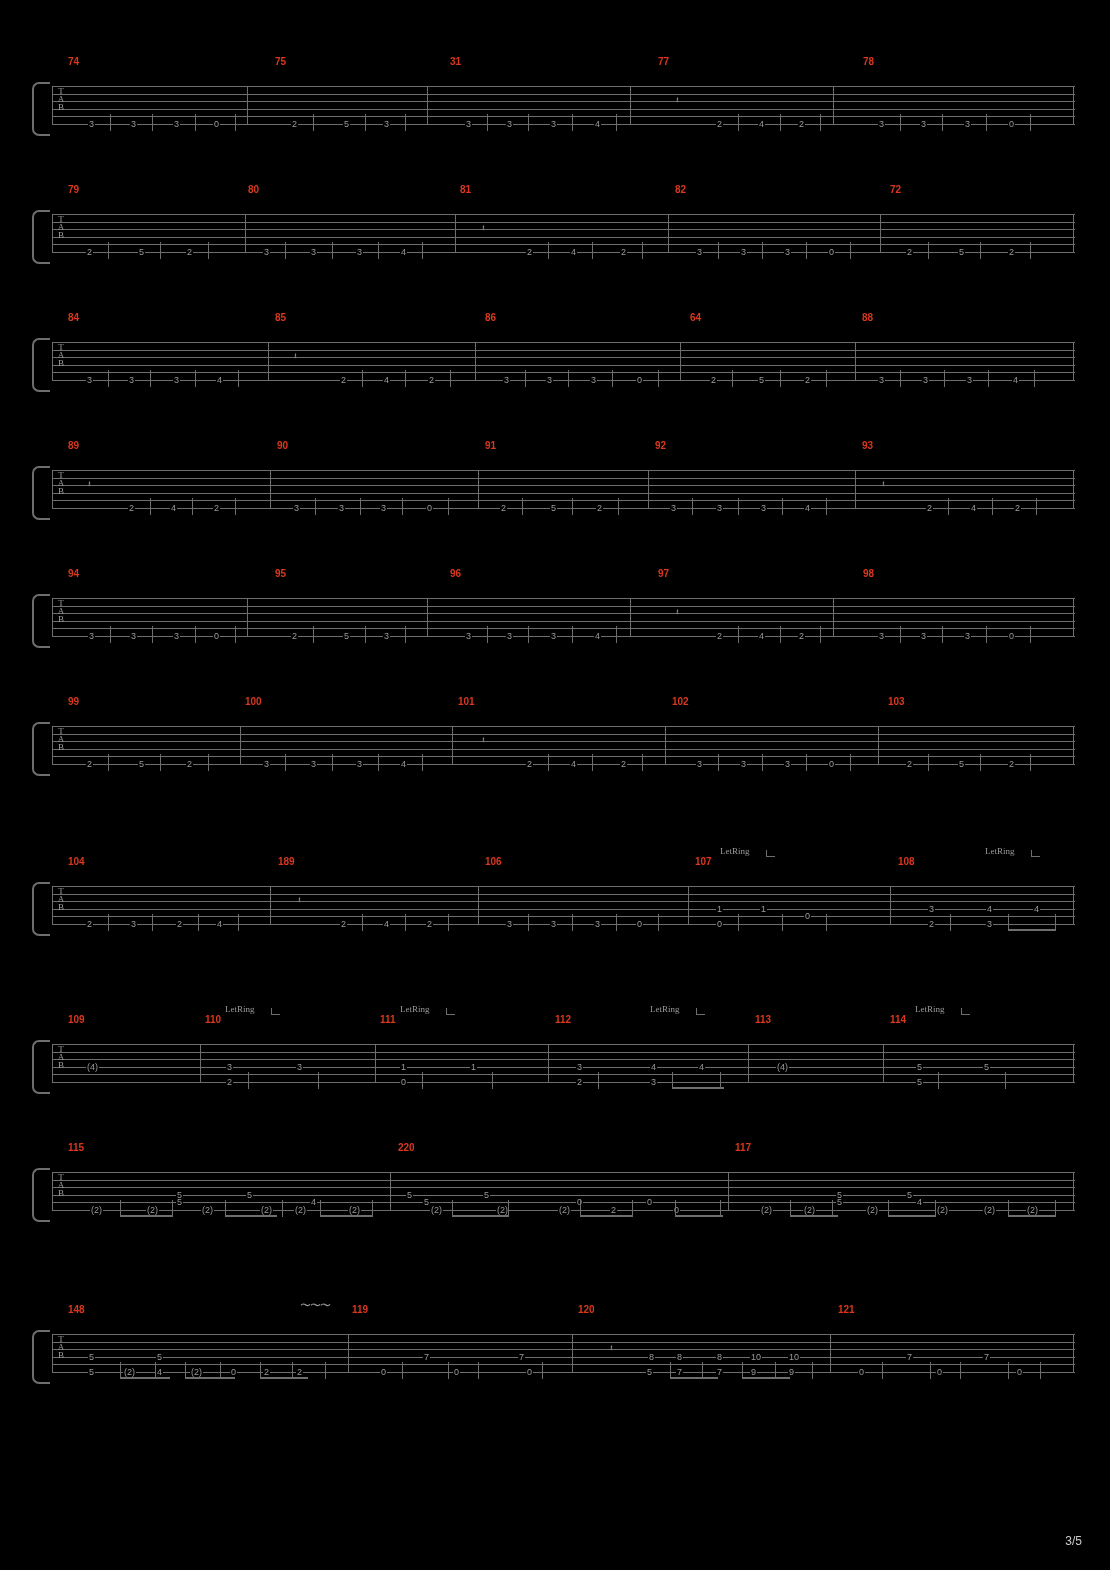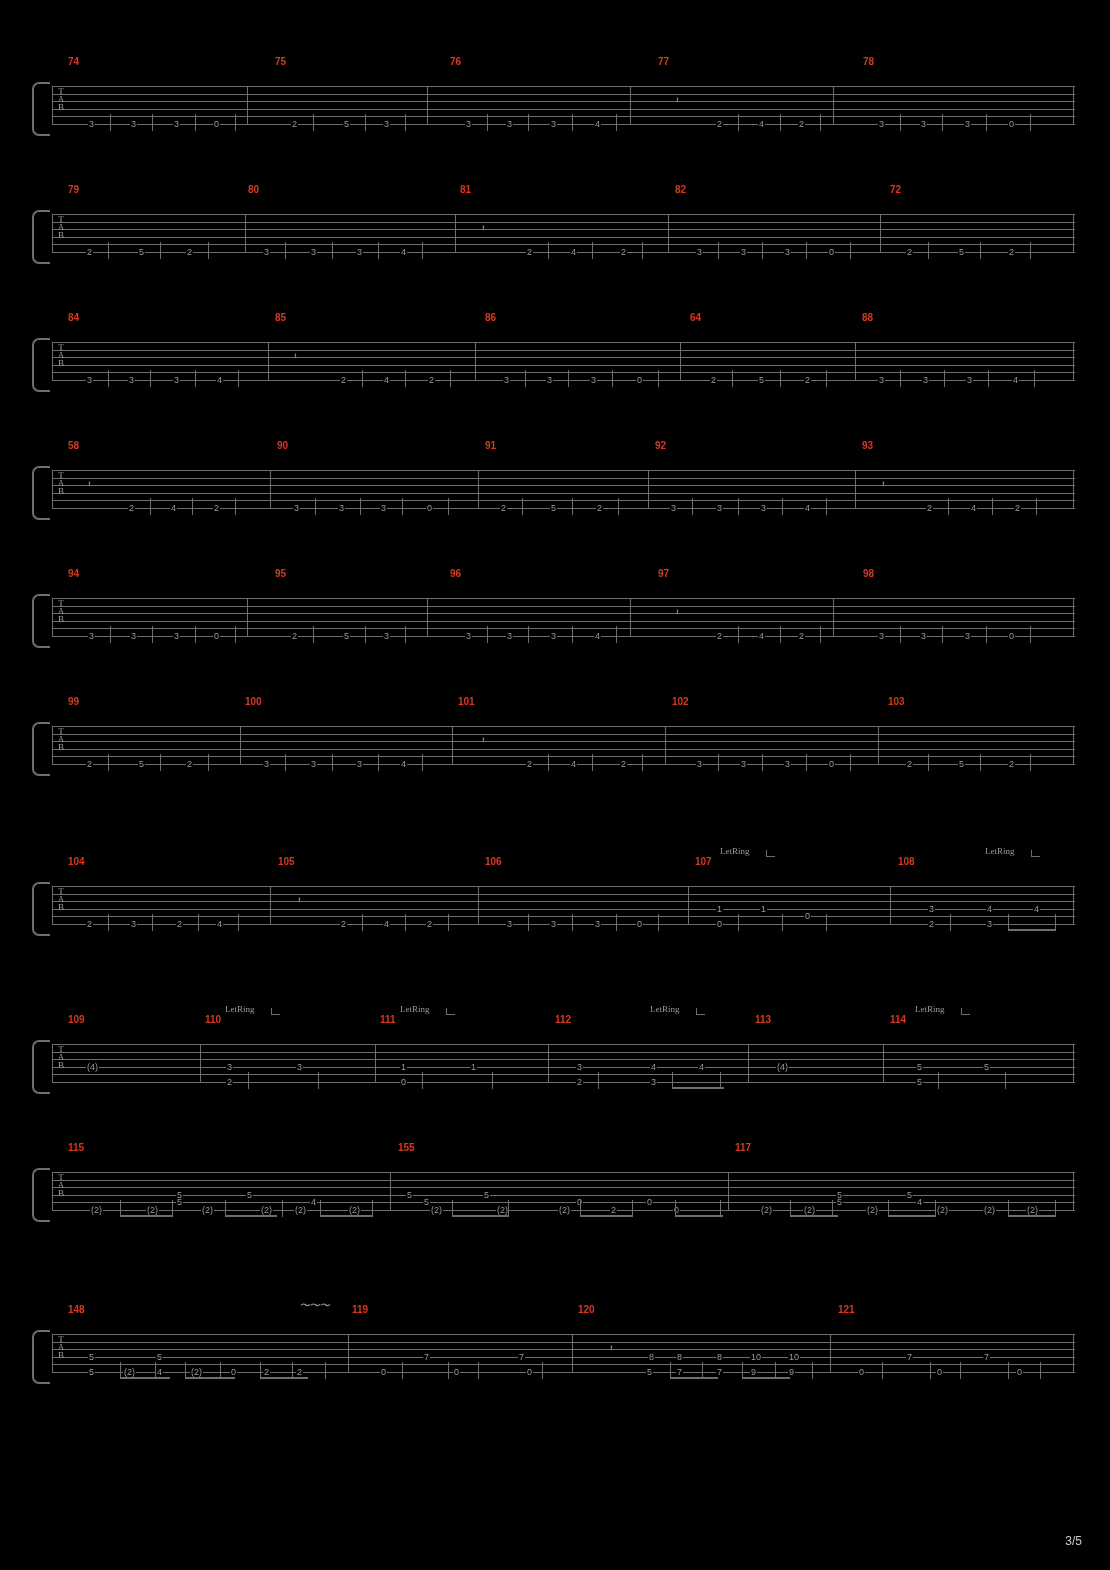--- a/index.html
+++ b/index.html
@@ -146,7 +146,7 @@
     <div class="system" style="top: 72px;">
       <div class="measnum" style="left: 38px; top: -16px;">74</div>
       <div class="measnum" style="left: 245px; top: -16px;">75</div>
-      <div class="measnum" style="left: 420px; top: -16px;">76</div>
+      <div class="measnum" style="left: 420px; top: -16px;">31</div>
       <div class="measnum" style="left: 628px; top: -16px;">77</div>
       <div class="measnum" style="left: 833px; top: -16px;">78</div>
       <div class="staff" style="height: 38px;">

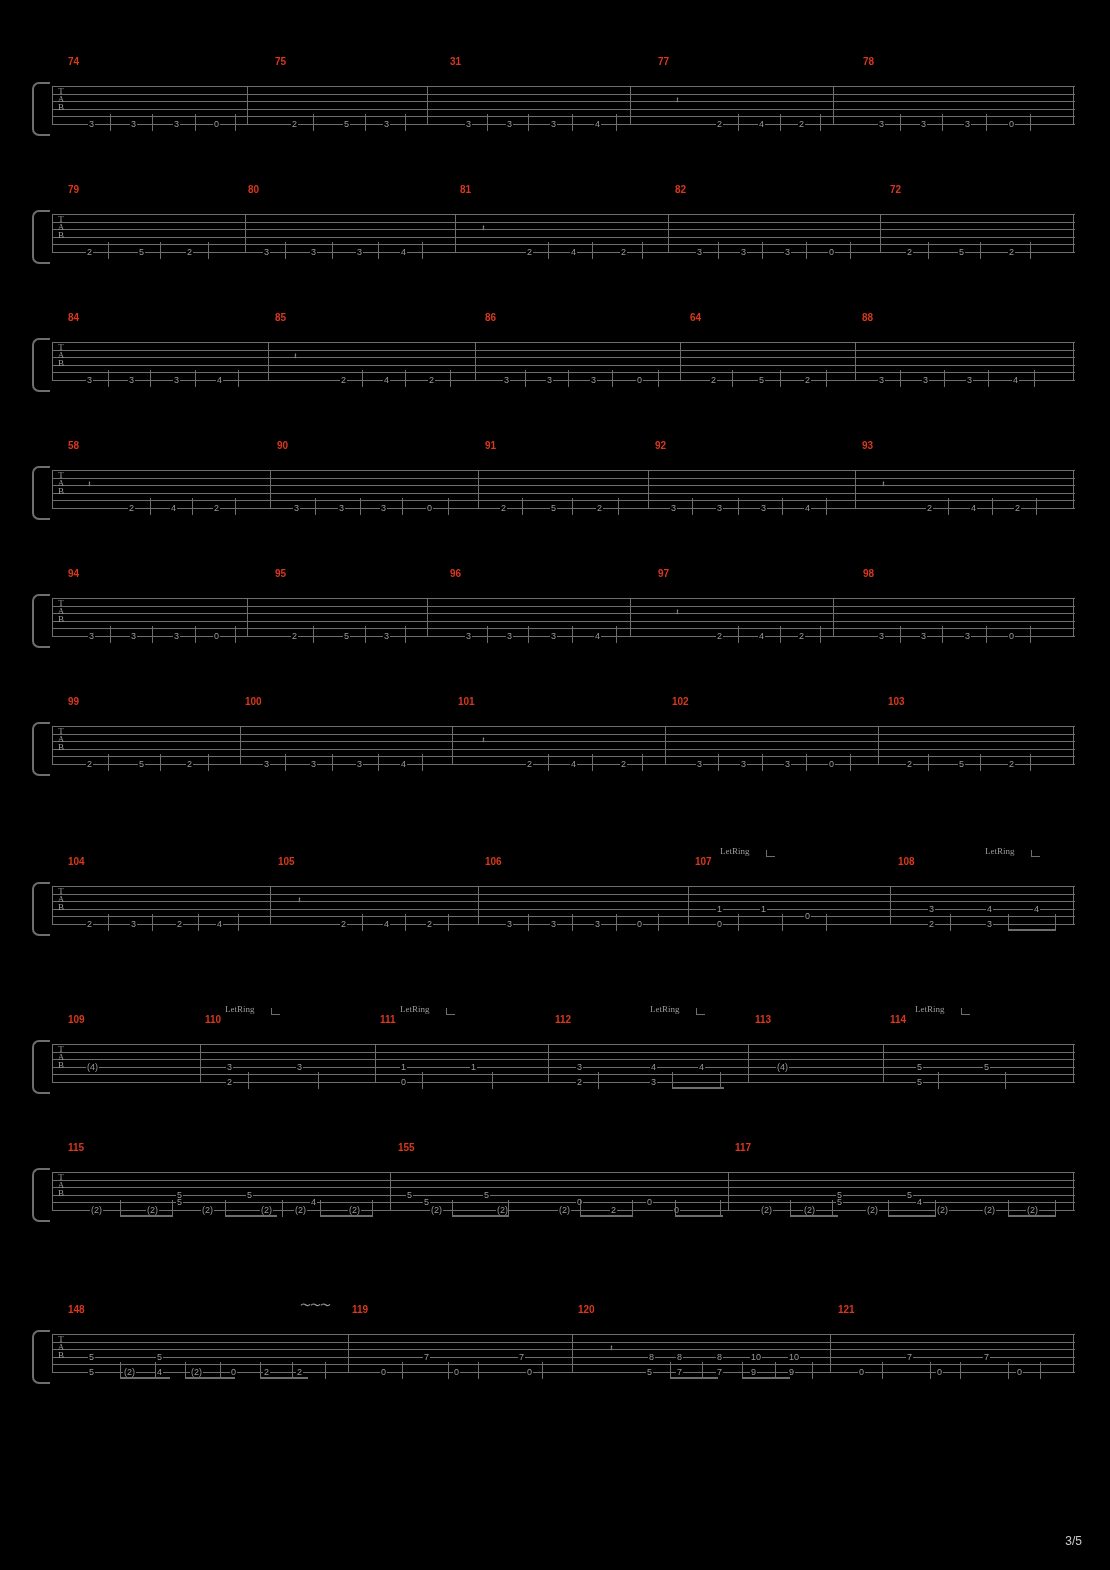--- a/index.html
+++ b/index.html
@@ -340,7 +340,7 @@
       </div>
     </div>
     <div class="system" style="top: 456px;">
-      <div class="measnum" style="left: 38px; top: -16px;">58</div>
+      <div class="measnum" style="left: 38px; top: -16px;">89</div>
       <div class="measnum" style="left: 247px; top: -16px;">90</div>
       <div class="measnum" style="left: 455px; top: -16px;">91</div>
       <div class="measnum" style="left: 625px; top: -16px;">92</div>

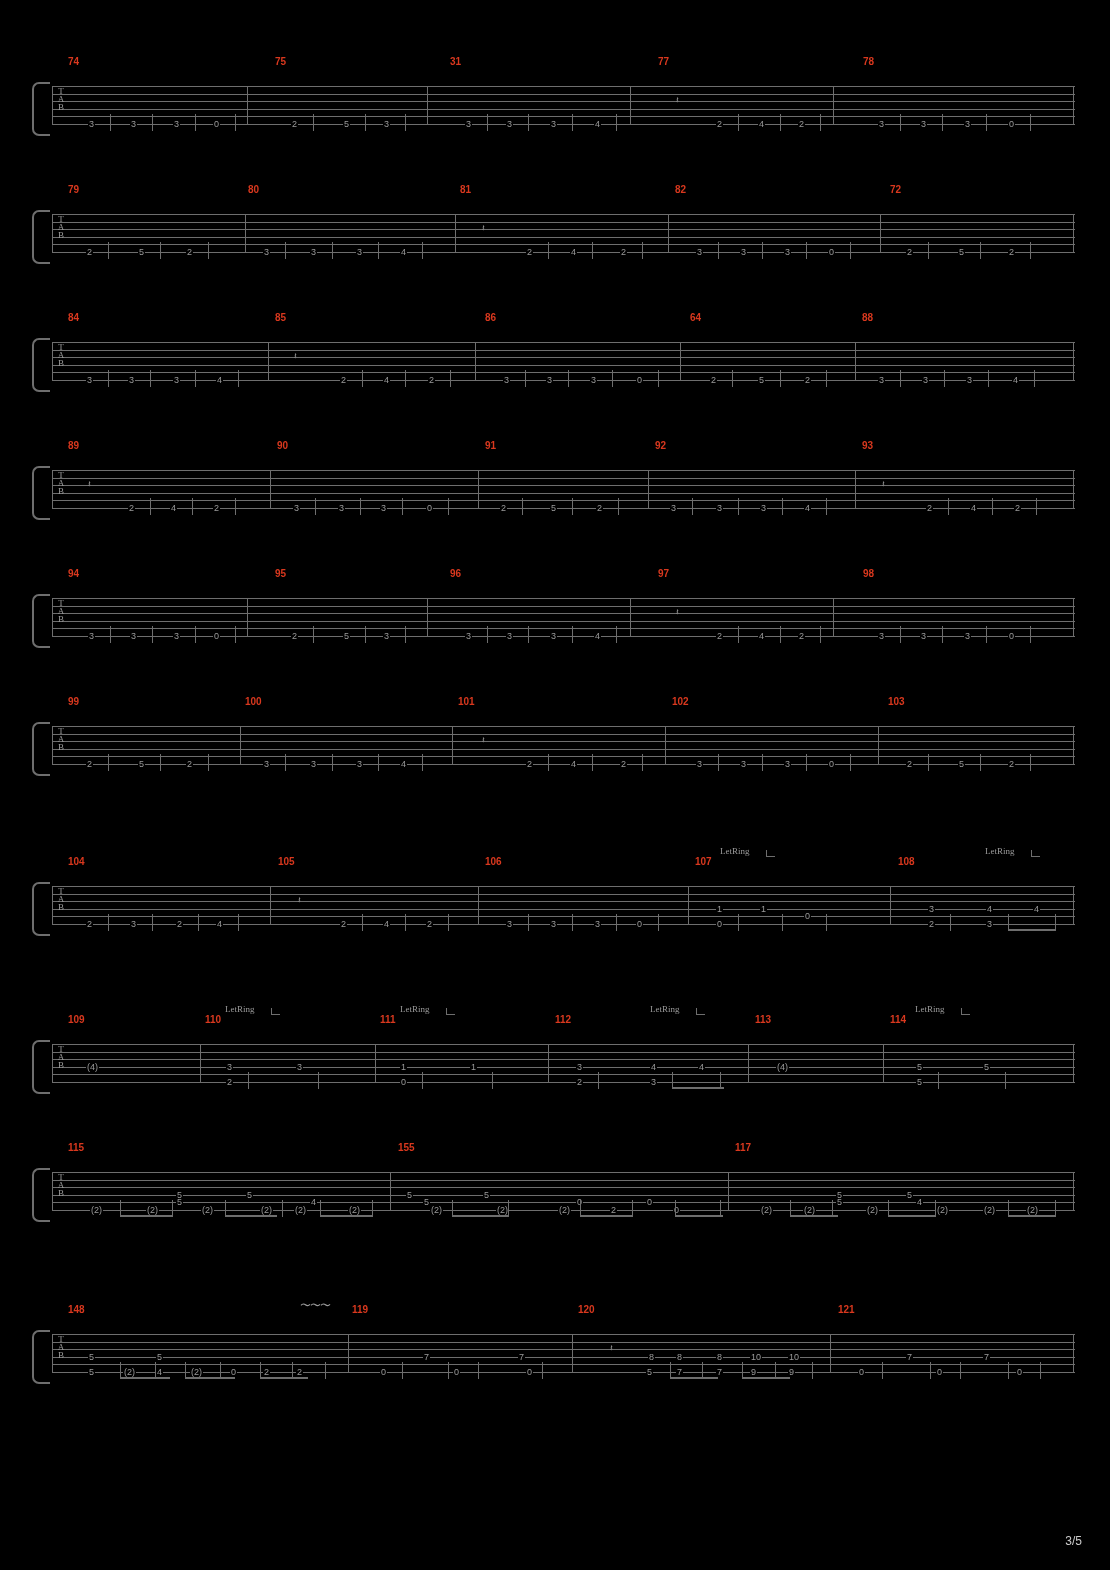--- a/index.html
+++ b/index.html
@@ -536,7 +536,7 @@
     </div>
     <div class="system" style="top: 872px;">
       <div class="measnum" style="left: 38px; top: -16px;">104</div>
-      <div class="measnum" style="left: 248px; top: -16px;">105</div>
+      <div class="measnum" style="left: 248px; top: -16px;">189</div>
       <div class="measnum" style="left: 455px; top: -16px;">106</div>
       <div class="measnum" style="left: 665px; top: -16px;">107</div>
       <div class="measnum" style="left: 868px; top: -16px;">108</div>

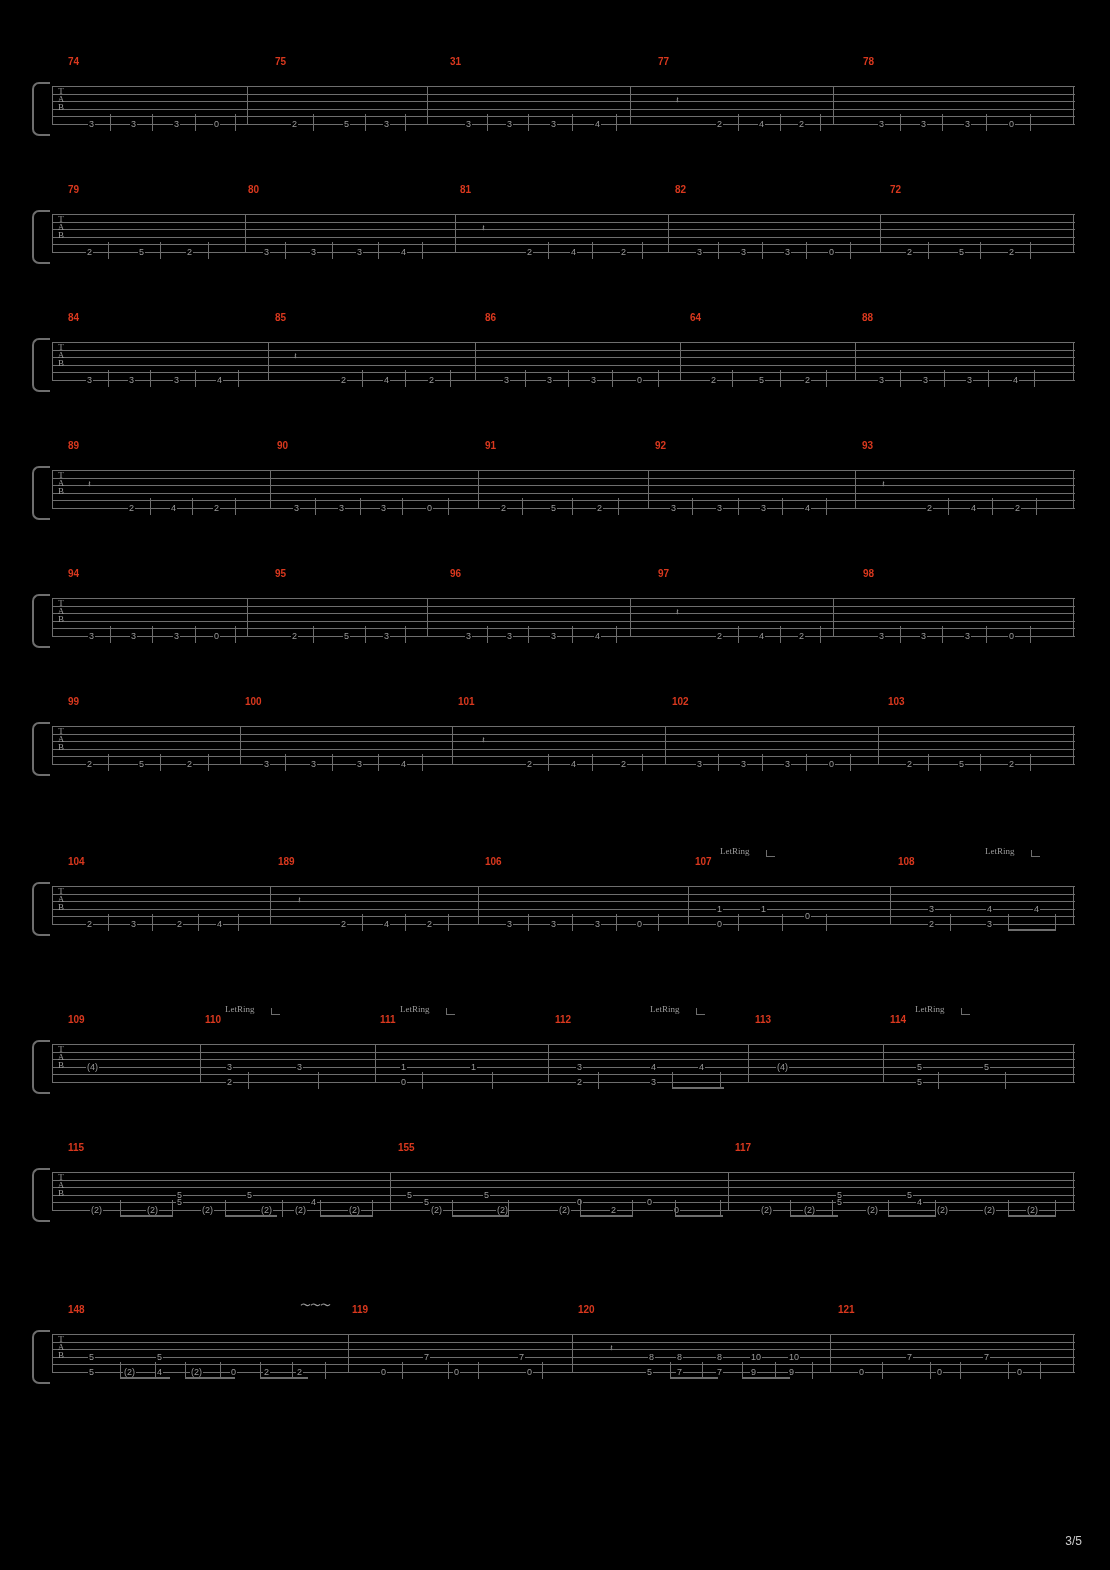--- a/index.html
+++ b/index.html
@@ -673,7 +673,7 @@
     </div>
     <div class="system" style="top: 1158px;">
       <div class="measnum" style="left: 38px; top: -16px;">115</div>
-      <div class="measnum" style="left: 368px; top: -16px;">155</div>
+      <div class="measnum" style="left: 368px; top: -16px;">220</div>
       <div class="measnum" style="left: 705px; top: -16px;">117</div>
       <div class="staff" style="height: 38px;">
         <div class="brace"></div>

